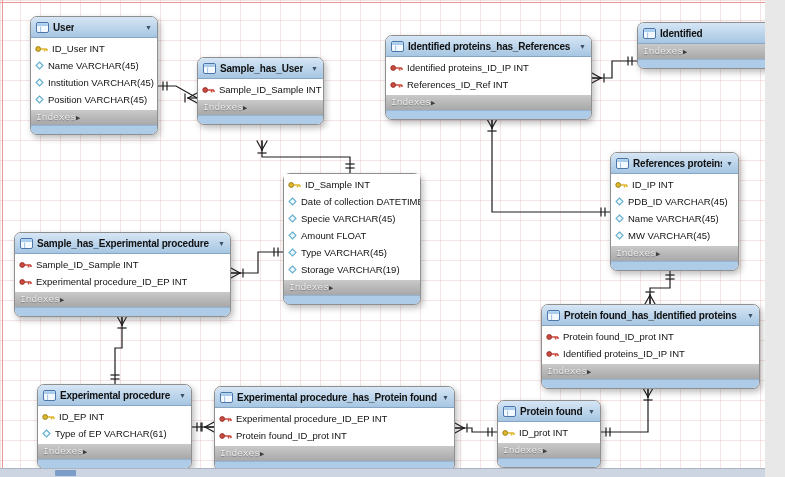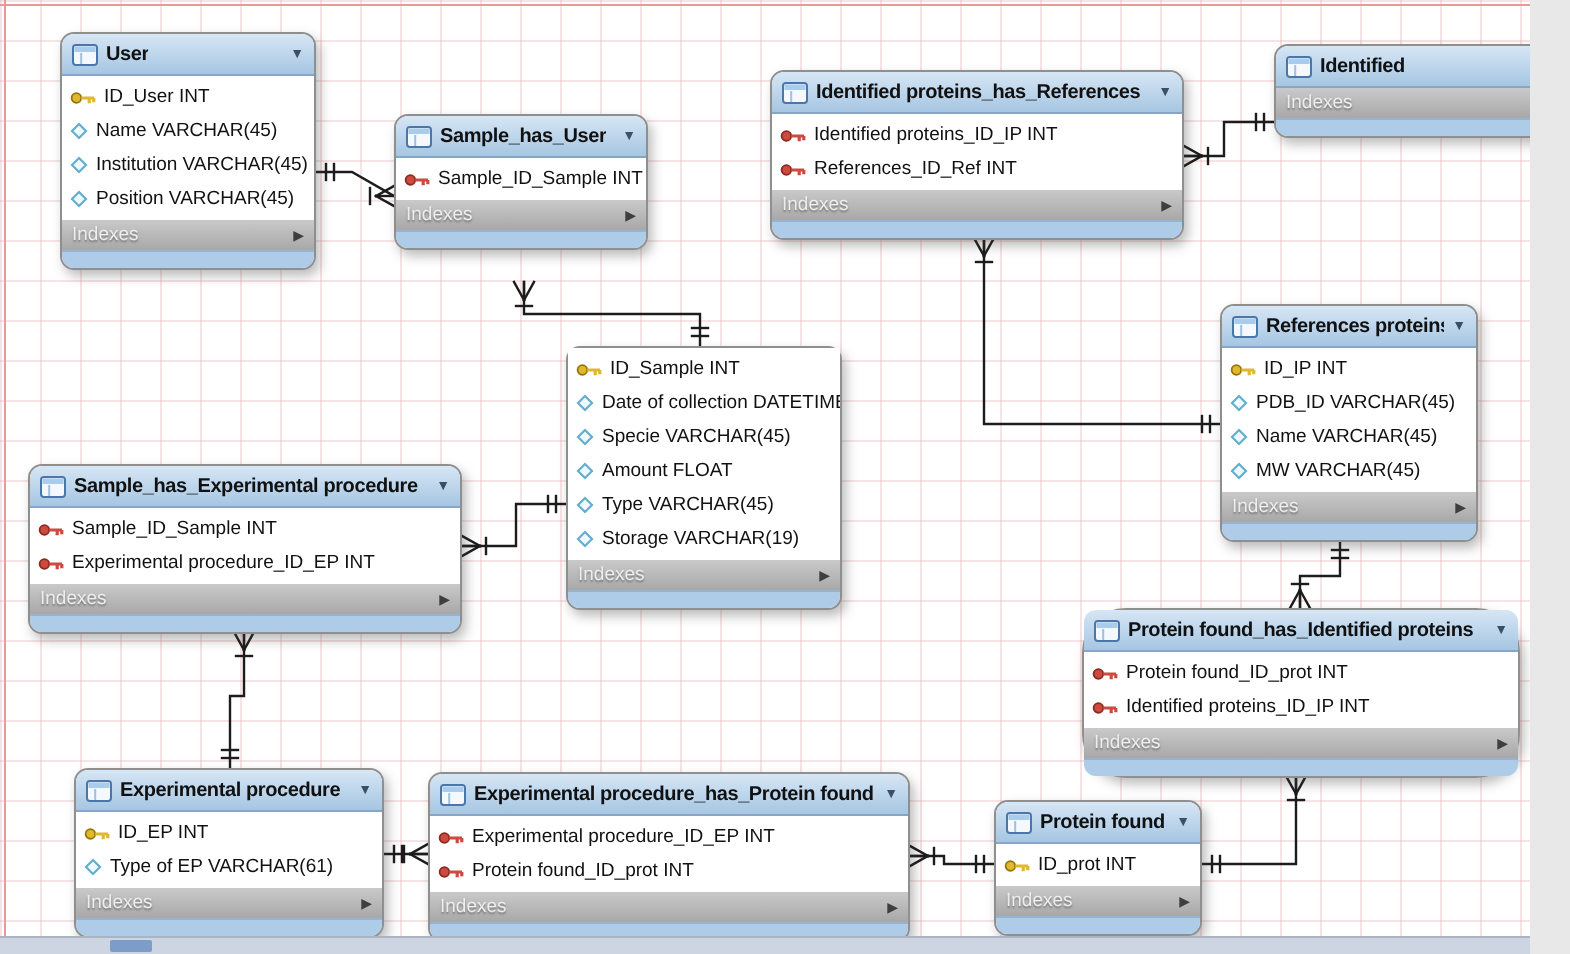--- a/index.html
+++ b/index.html
@@ -34,9 +34,9 @@
     font-size:9.5px;color:#111;white-space:nowrap;overflow:hidden;}
   .cicon{flex:0 0 auto;display:inline-flex;align-items:center;}
   .tbl-f{
-    box-sizing:border-box;height:15px;display:flex;align-items:center;justify-content:space-between;
+    box-sizing:border-box;height:15px;display:flex;align-items:center;justify-content:flex-start;
     padding:0 5px;background:linear-gradient(#c9c9c9,#a8a8a8);
-    color:#ededed;font-size:9.5px;text-shadow:0 1px 1px #777;
+    color:#ededed;font-size:9.5px;text-shadow:0 1px 1px #777;font-family:Liberation Mono, monospace;
   }
   .farrow{font-size:7px;color:#3e3e3e;text-shadow:none;}
   .tbl-strip{height:8px;background:#aecbe7;border-top:1px solid #93b4d4;border-radius:0 0 6px 6px;}

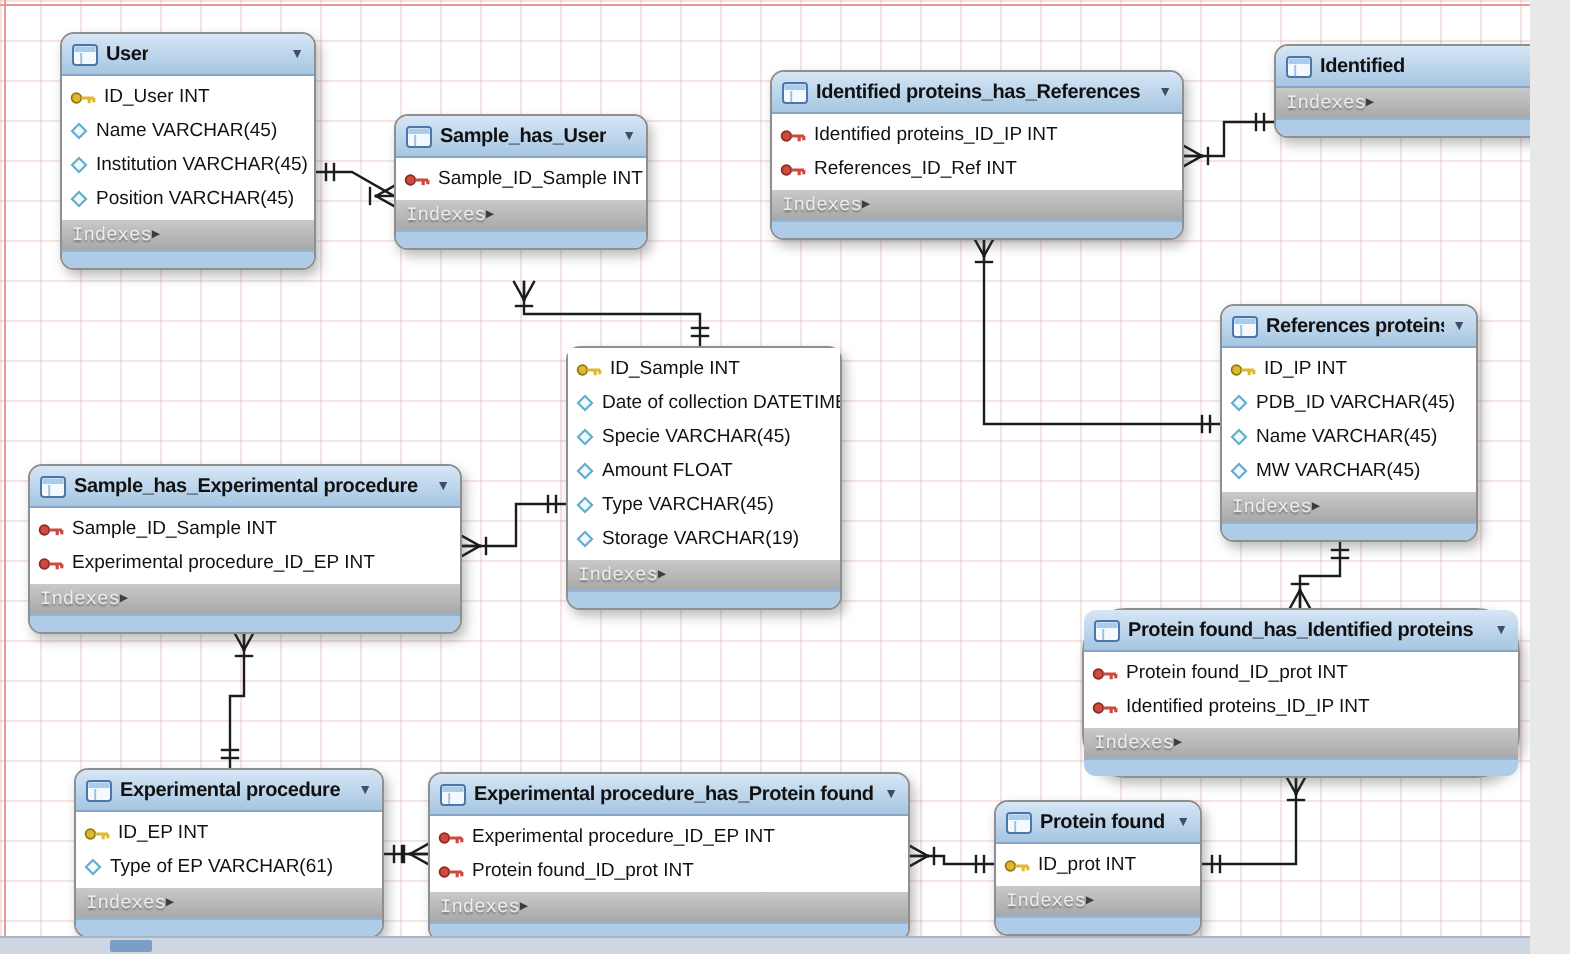--- a/index.html
+++ b/index.html
@@ -412,7 +412,7 @@
       </div>
       <div class="tbl-strip"></div>
     </div>
-    <div class="tbl" style="left: 541px; top: 304px; width: 219px; border-radius: 22px;">
+    <div class="tbl" style="left: 541px; top: 304px; width: 219px;">
       <div class="tbl-h">
         <span class="cicon">
           <svg width="13" height="11" viewBox="0 0 13 11">

